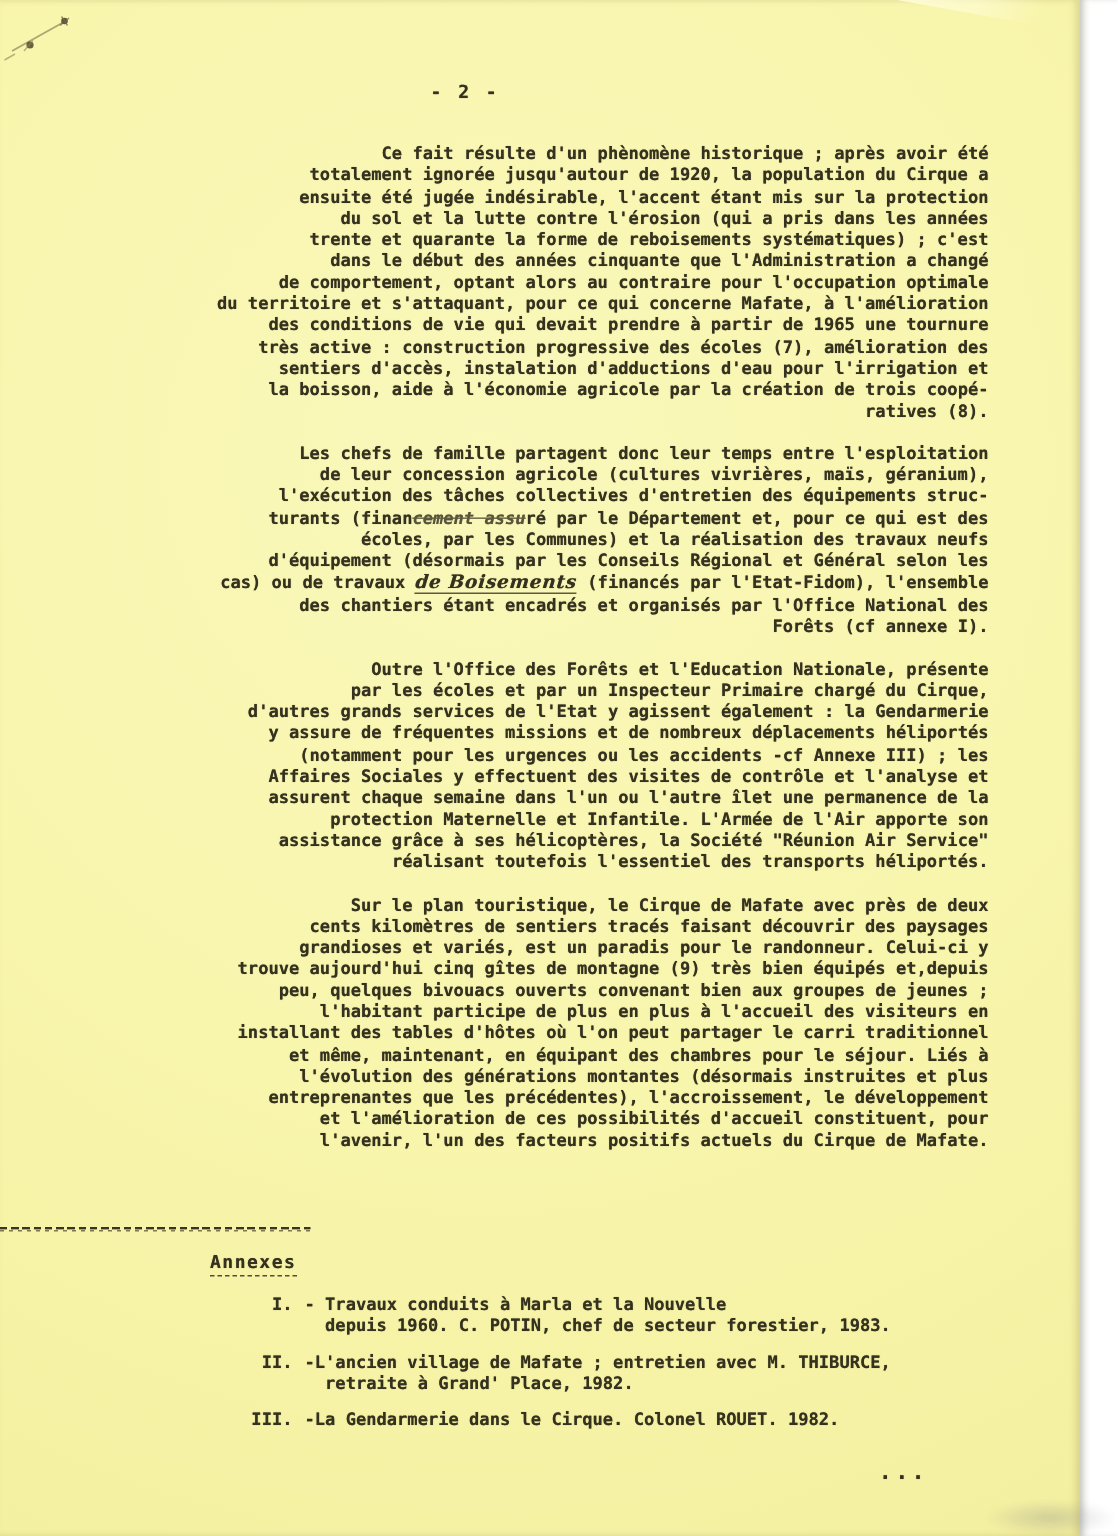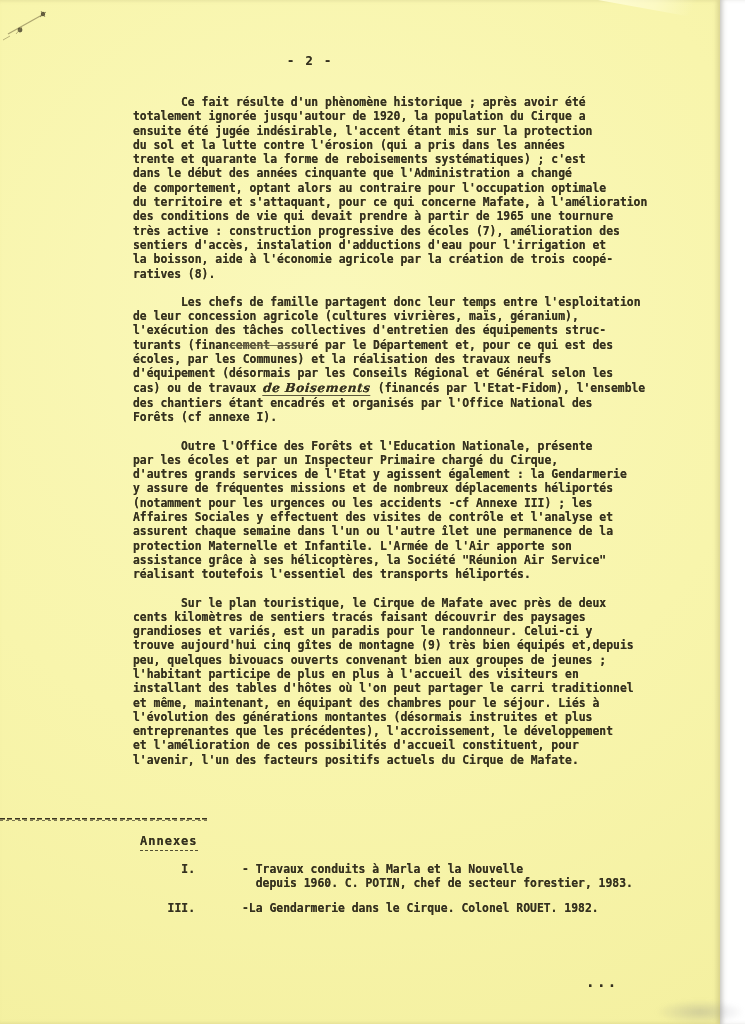--- a/index.html
+++ b/index.html
@@ -49,6 +49,7 @@
   .bodytext p{
     margin:0 0 14px 0;
     white-space:pre-wrap;
+    text-align:right;
   }
   .overtyped{
     opacity:.82;

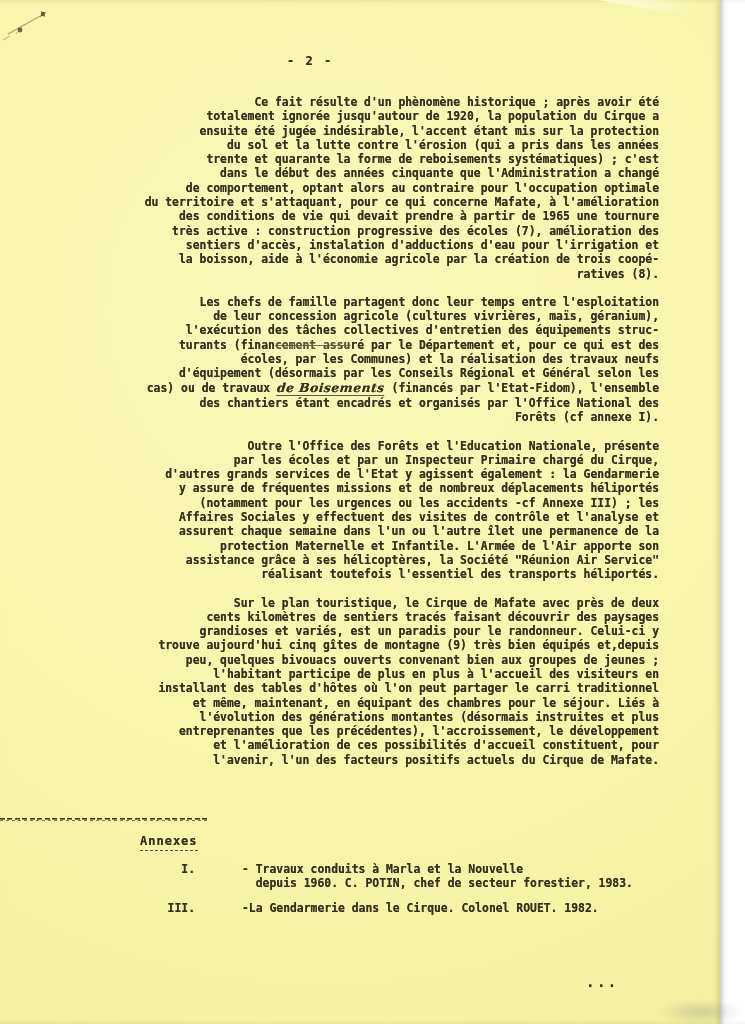--- a/index.html
+++ b/index.html
@@ -52,6 +52,7 @@
     text-align:right;
   }
   .overtyped{
+    font-style:italic;
     opacity:.82;
     text-decoration:line-through;
     text-decoration-color:rgba(70,64,40,.45);

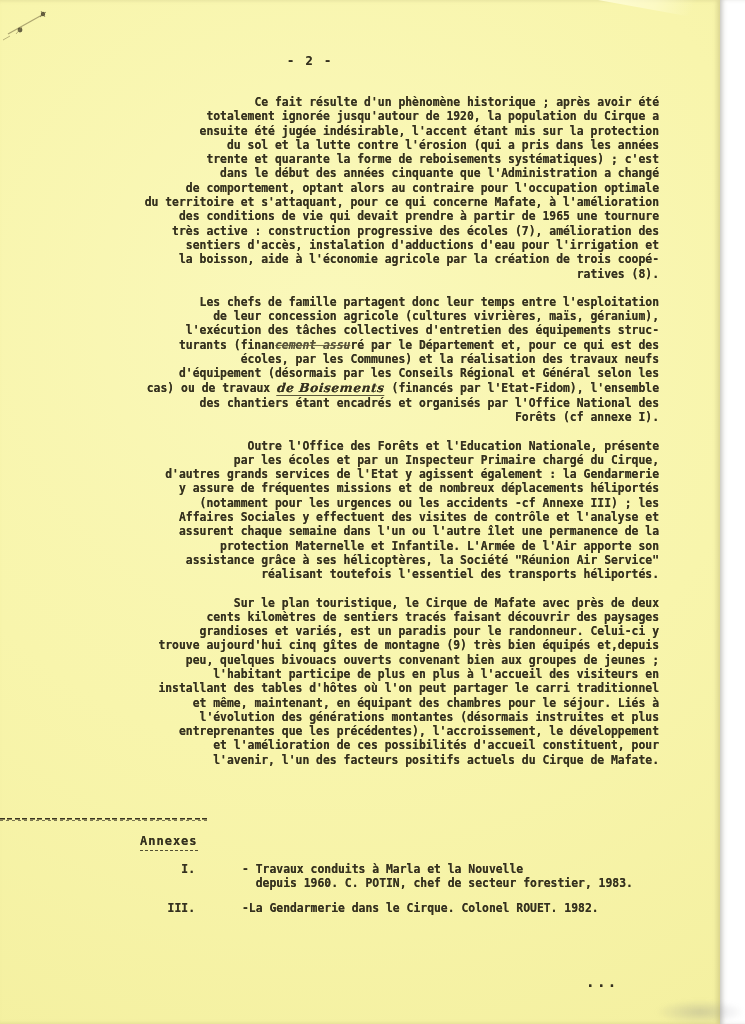--- a/index.html
+++ b/index.html
@@ -86,7 +86,7 @@
   }
   .annex-item{display:flex;margin:0 0 10px 0;}
   .annex-num{width:62px;text-align:right;flex:0 0 62px;margin-right:8px;}
-  .annex-text{white-space:pre-wrap;flex:1;margin-left:39px;}
+  .annex-text{white-space:pre-wrap;flex:1;}
   .continuation{
     position:absolute;left:586px;top:974px;
     font-size:14px;letter-spacing:2.5px;

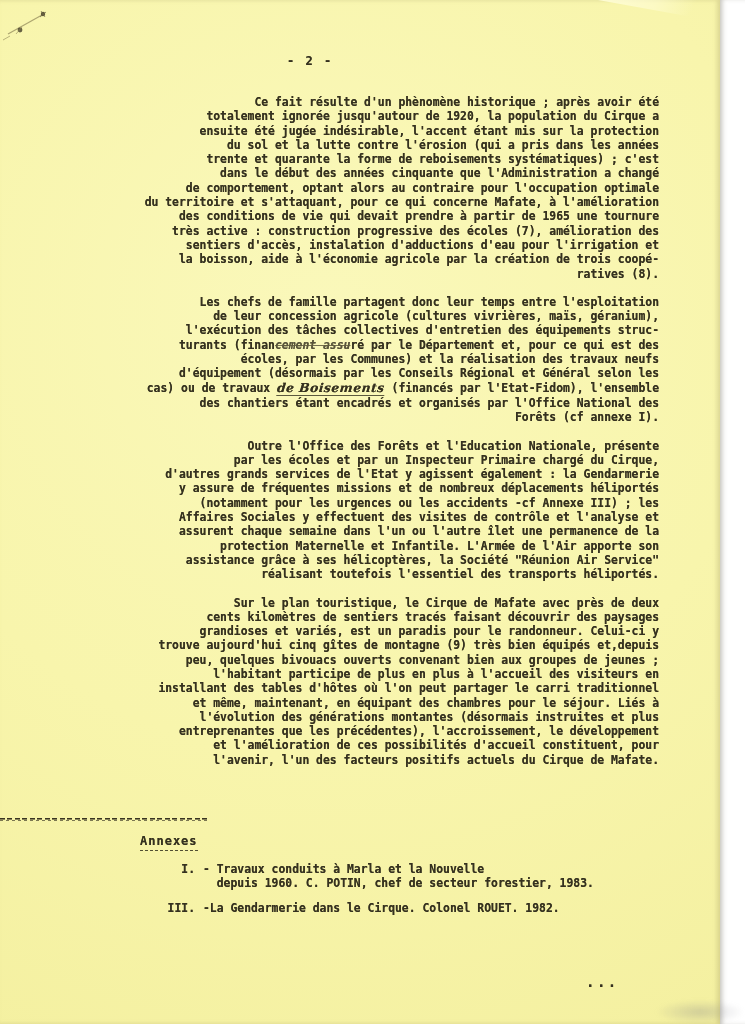--- a/index.html
+++ b/index.html
@@ -171,6 +171,11 @@
   depuis 1960. C. POTIN, chef de secteur forestier, 1983.</span>
     </div>
     <div class="annex-item">
+      <span class="annex-num">II.</span>
+      <span class="annex-text">-L'ancien village de Mafate ; entretien avec M. THIBURCE,
+  retraite à Grand' Place, 1982.</span>
+    </div>
+    <div class="annex-item">
       <span class="annex-num">III.</span>
       <span class="annex-text">-La Gendarmerie dans le Cirque. Colonel ROUET. 1982.</span>
     </div>

